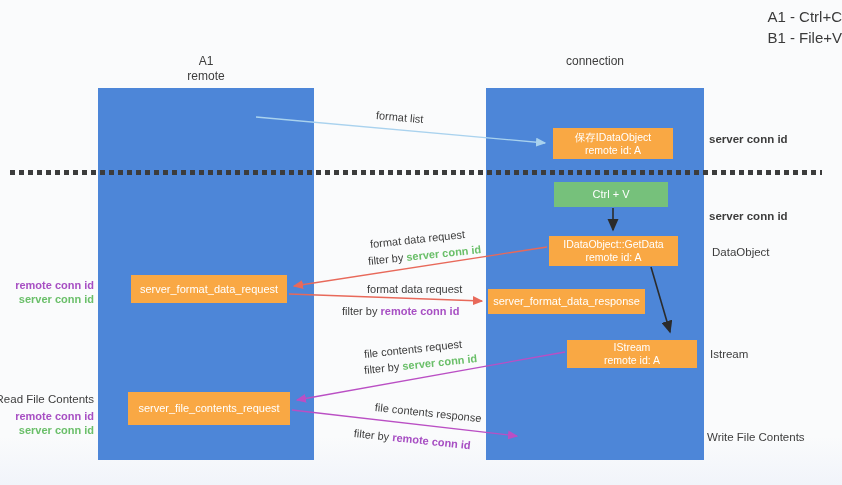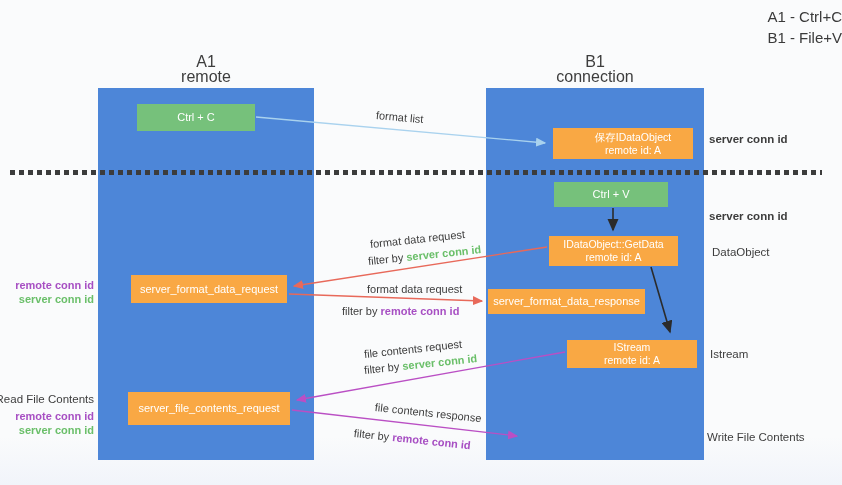--- a/index.html
+++ b/index.html
@@ -17,7 +17,7 @@
   .lane-b { left:486px; width:218px; }
   .lane-header {
     position:absolute; top:54px; width:160px; text-align:center;
-    font-size:16px; line-height:15px; color:#3d3d3d;
+    font-size:12px; line-height:15px; color:#3d3d3d;
   }
   .lane-header.a { left:126px; }
   .lane-header.b { left:515px; }

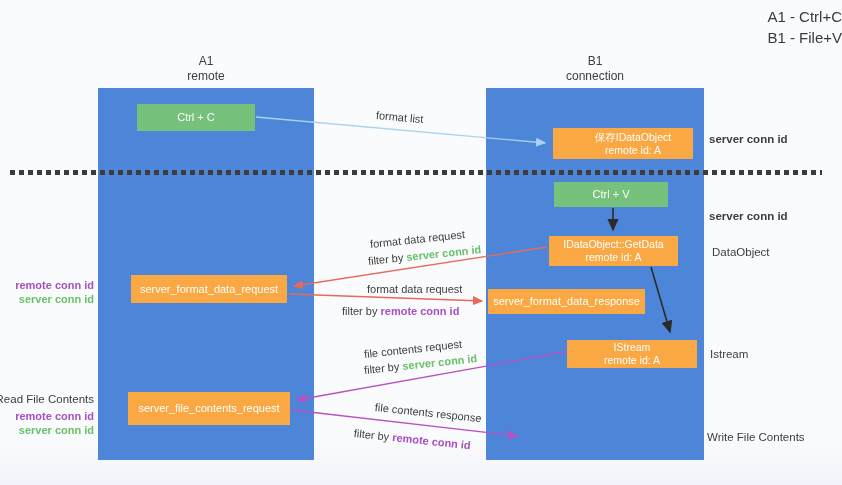--- a/index.html
+++ b/index.html
@@ -59,7 +59,6 @@
     <div>remote</div>
   </div>
   <div class="lane-header b">
-    <div>B1</div>
     <div>connection</div>
   </div>
 

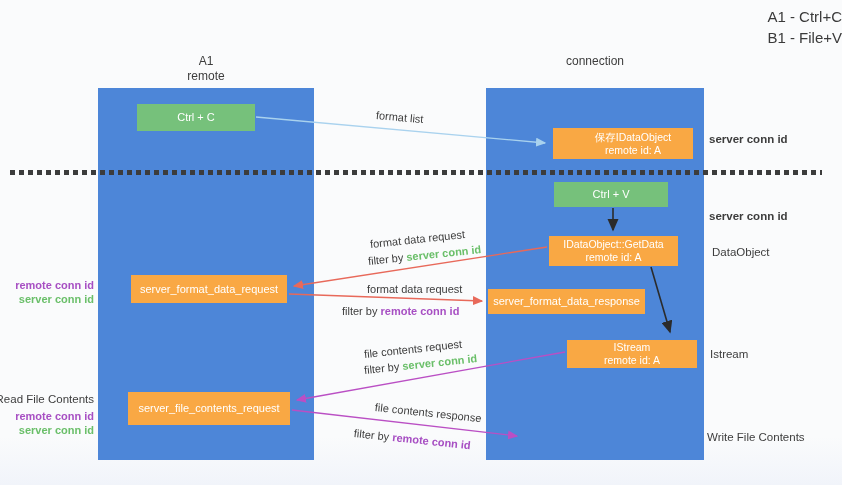--- a/index.html
+++ b/index.html
@@ -91,9 +91,6 @@
     <line x1="292" y1="410" x2="517" y2="436" stroke="#ba4fc4" stroke-width="1.3" marker-end="url(#ah-magenta)"></line>
   </svg>
 
-  <div class="box green" style="left:137px; top:104px; width:118px; height:27px;">
-    <span>Ctrl + C</span>
-  </div>
 
   <div class="box orange small" style="left:553px; top:128px; width:120px; height:31px;padding-left:20px;">
     <span>保存IDataObject</span>

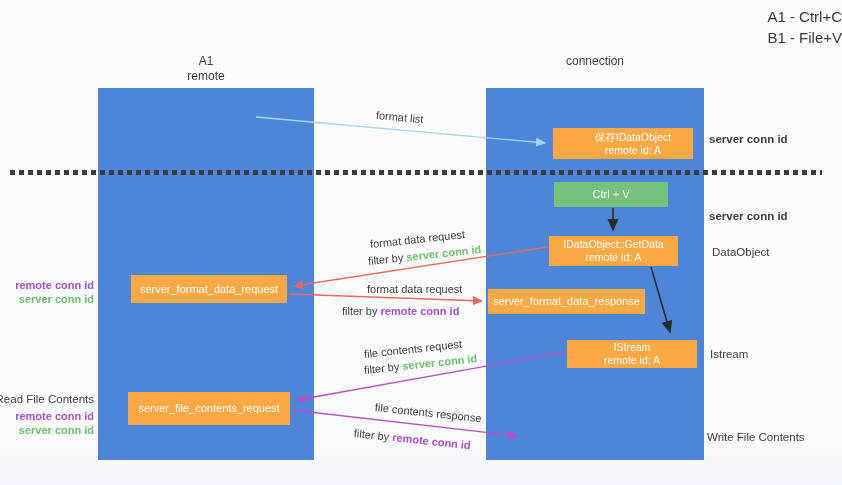--- a/index.html
+++ b/index.html
@@ -92,7 +92,7 @@
   </svg>
 
 
-  <div class="box orange small" style="left:553px; top:128px; width:120px; height:31px;padding-left:20px;">
+  <div class="box orange small" style="left:553px; top:128px; width:120px; height:31px;">
     <span>保存IDataObject</span>
     <span>remote id: A</span>
   </div>

